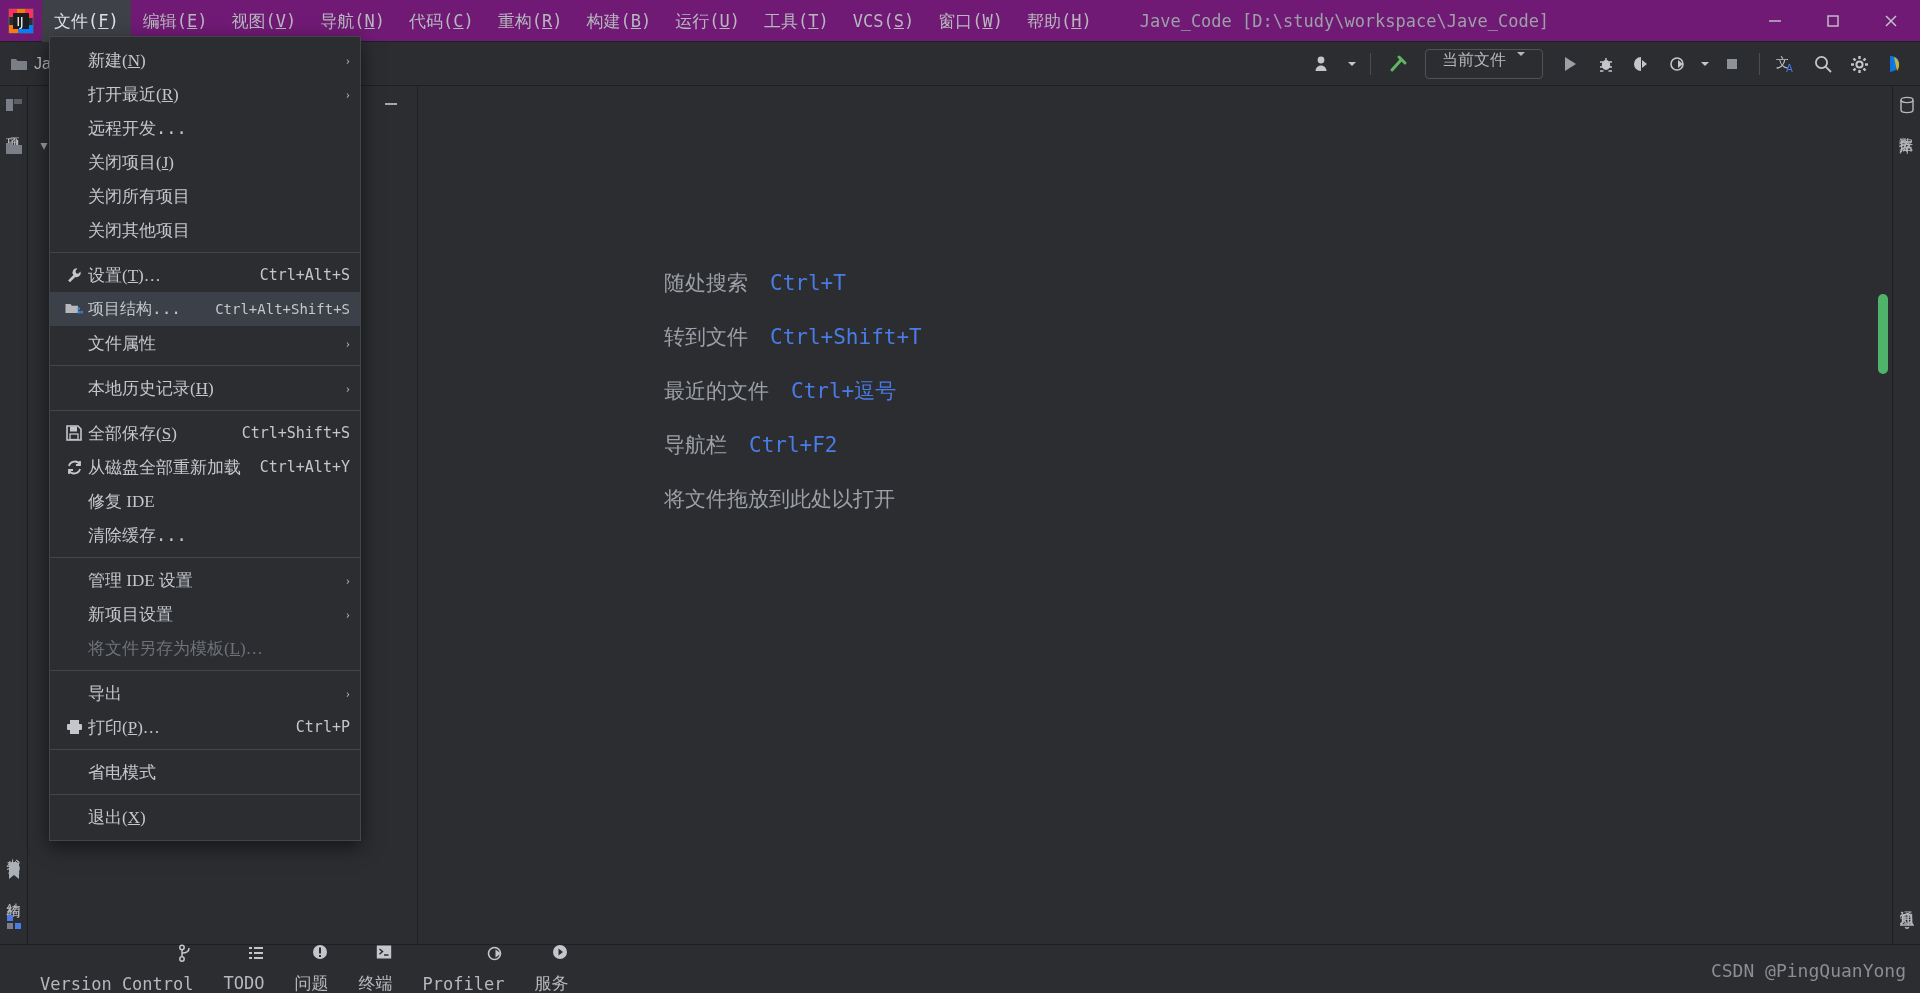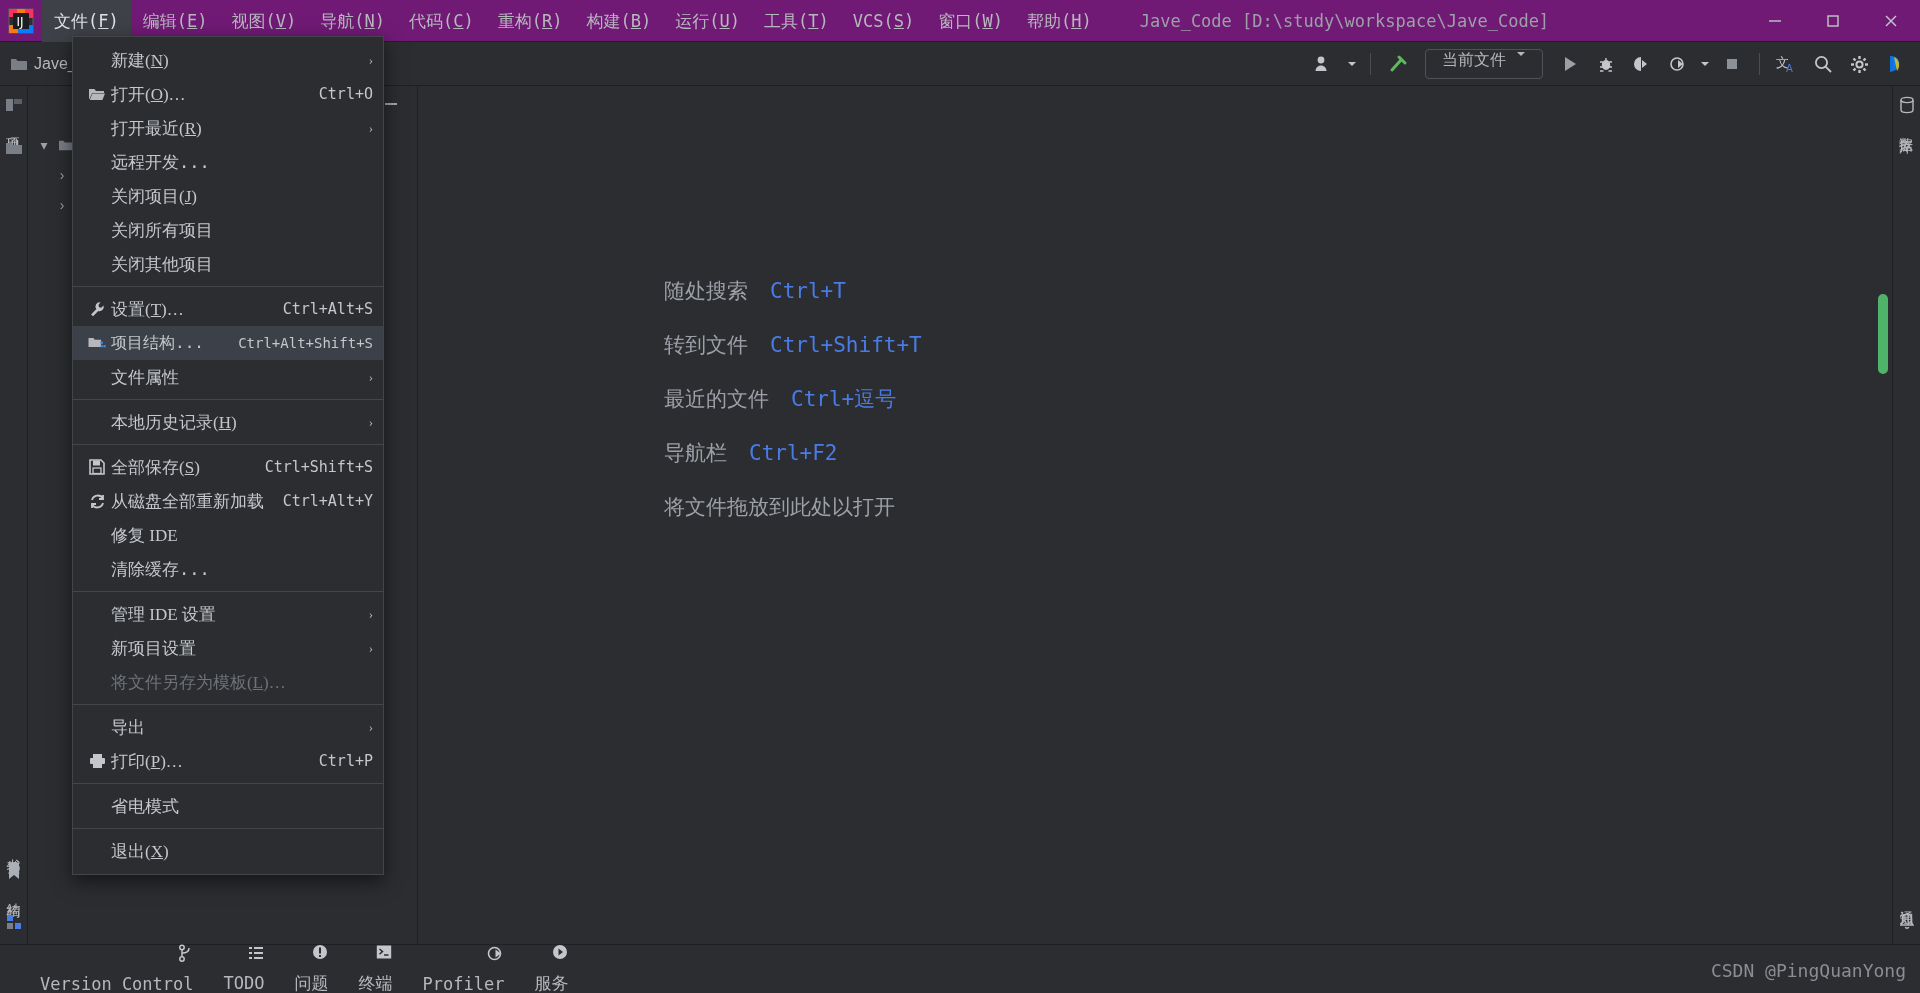--- a/index.html
+++ b/index.html
@@ -161,7 +161,6 @@
     box-shadow: 0 6px 18px rgba(0,0,0,.55);
     padding: 6px 0;
     z-index: 50;
-    margin-left: 23px;
   }
   .mi {
     position: relative; height: 34px; display: flex; align-items: center;

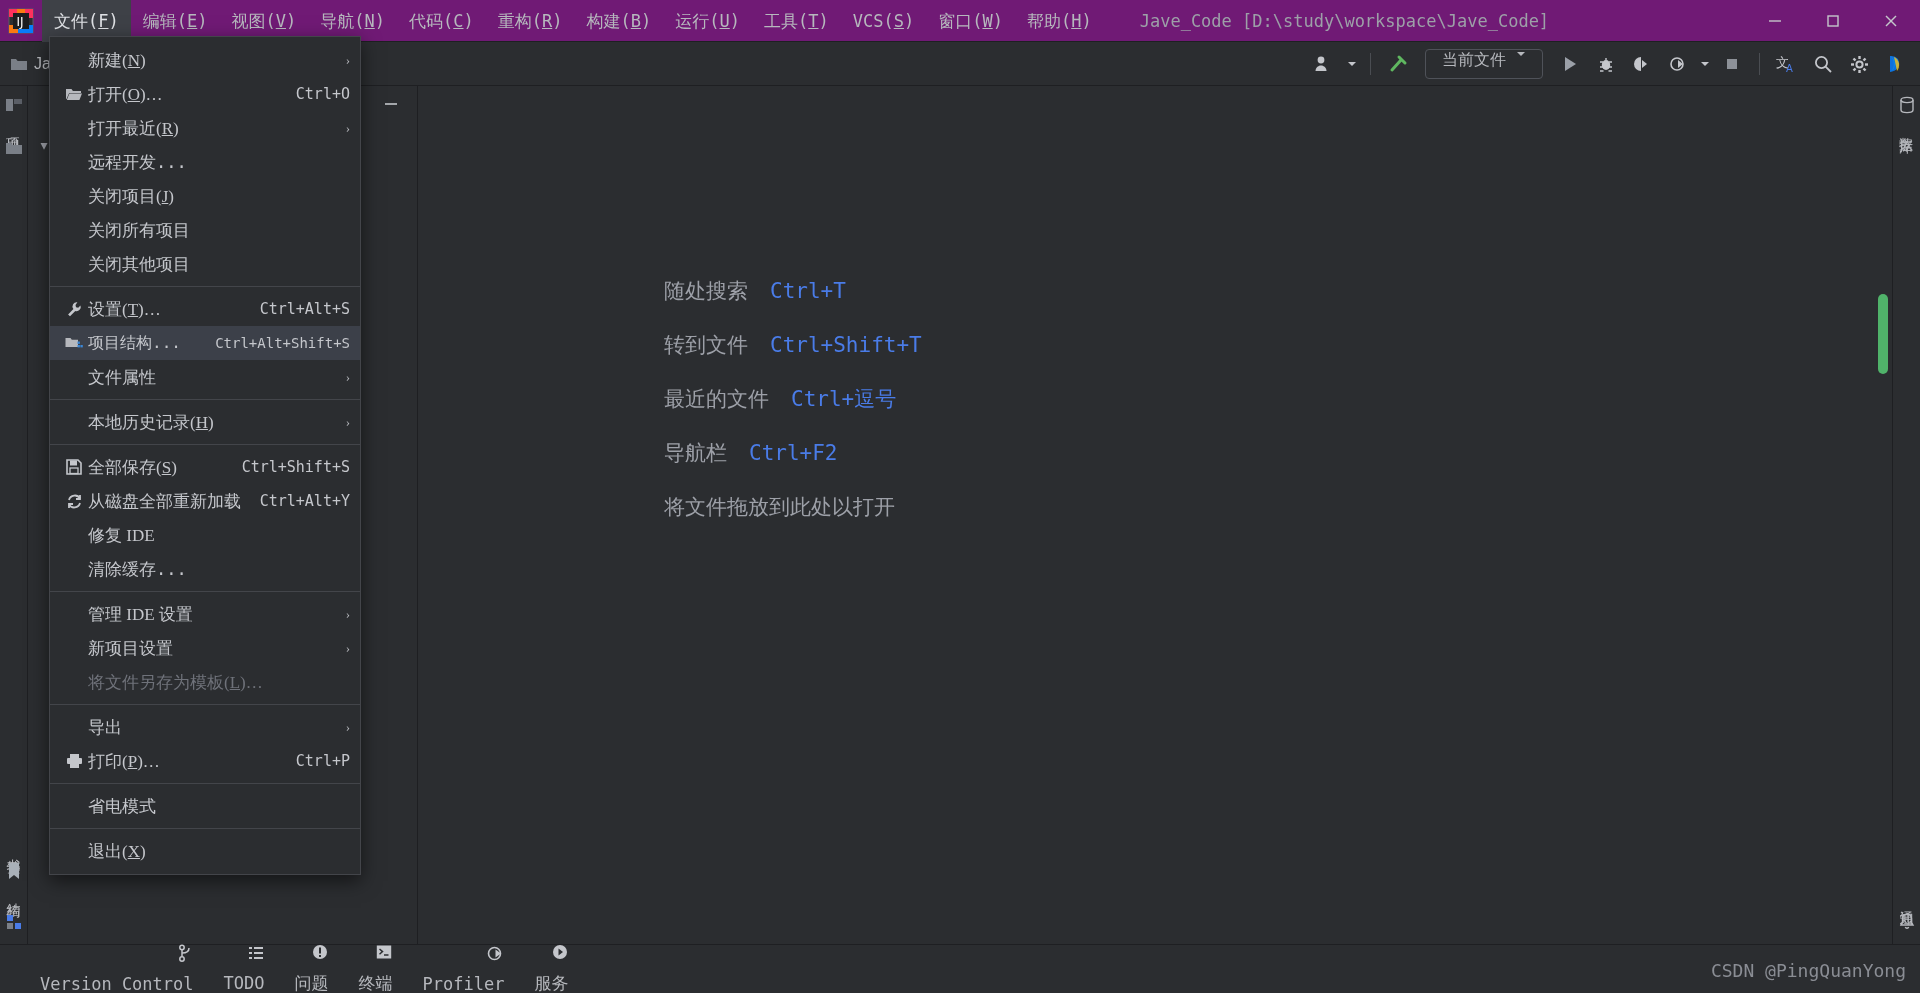--- a/index.html
+++ b/index.html
@@ -521,16 +521,6 @@
       <span class="mi-arrow">›</span>
     </div>
 
-    <div class="mi">
-      <span class="mi-icon">
-        <svg width="18" height="14" viewBox="0 0 18 14">
-            <path d="M1 2h5.5l1.4 2H16v2H4.2L1.5 12H1z" fill="#b6b8bd"></path>
-            <path d="M4.4 6.6H17l-2.6 6.4H1.8z" fill="#b6b8bd"></path>
-          </svg>
-      </span>
-      <span class="mi-label"><span>打开(</span><u>O</u><span>)…</span></span>
-      <span class="mi-shortcut">Ctrl+O</span>
-    </div>
 
     <div class="mi">
       <span class="mi-icon"></span>

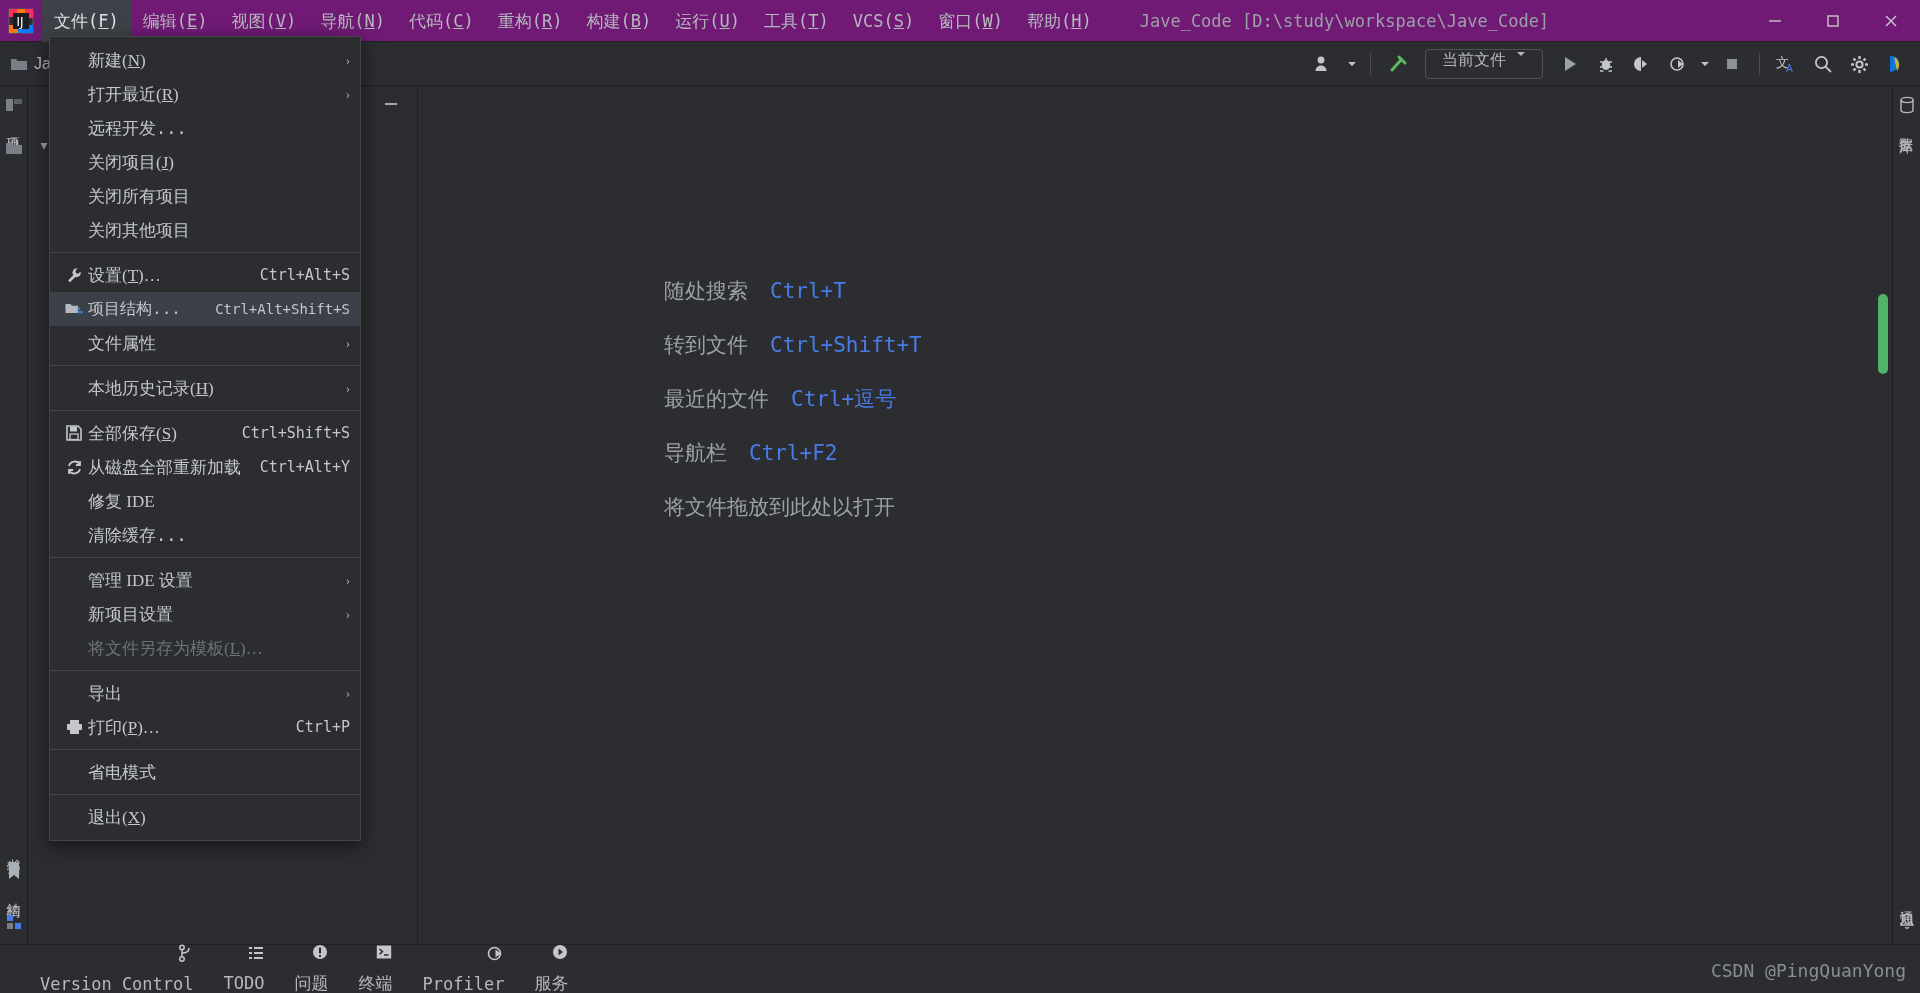--- a/index.html
+++ b/index.html
@@ -117,7 +117,7 @@
     position: absolute; left: 419px; top: 86px; right: 28px; height: 858px;
     background: #2b2d30;
   }
-  .hints { position: absolute; left: 245px; top: 191px; }
+  .hints { position: absolute; left: 245px; top: 183px; }
   .hint-row {
     display: flex; align-items: baseline; margin-bottom: 26px;
     font-size: 21px; white-space: nowrap;

